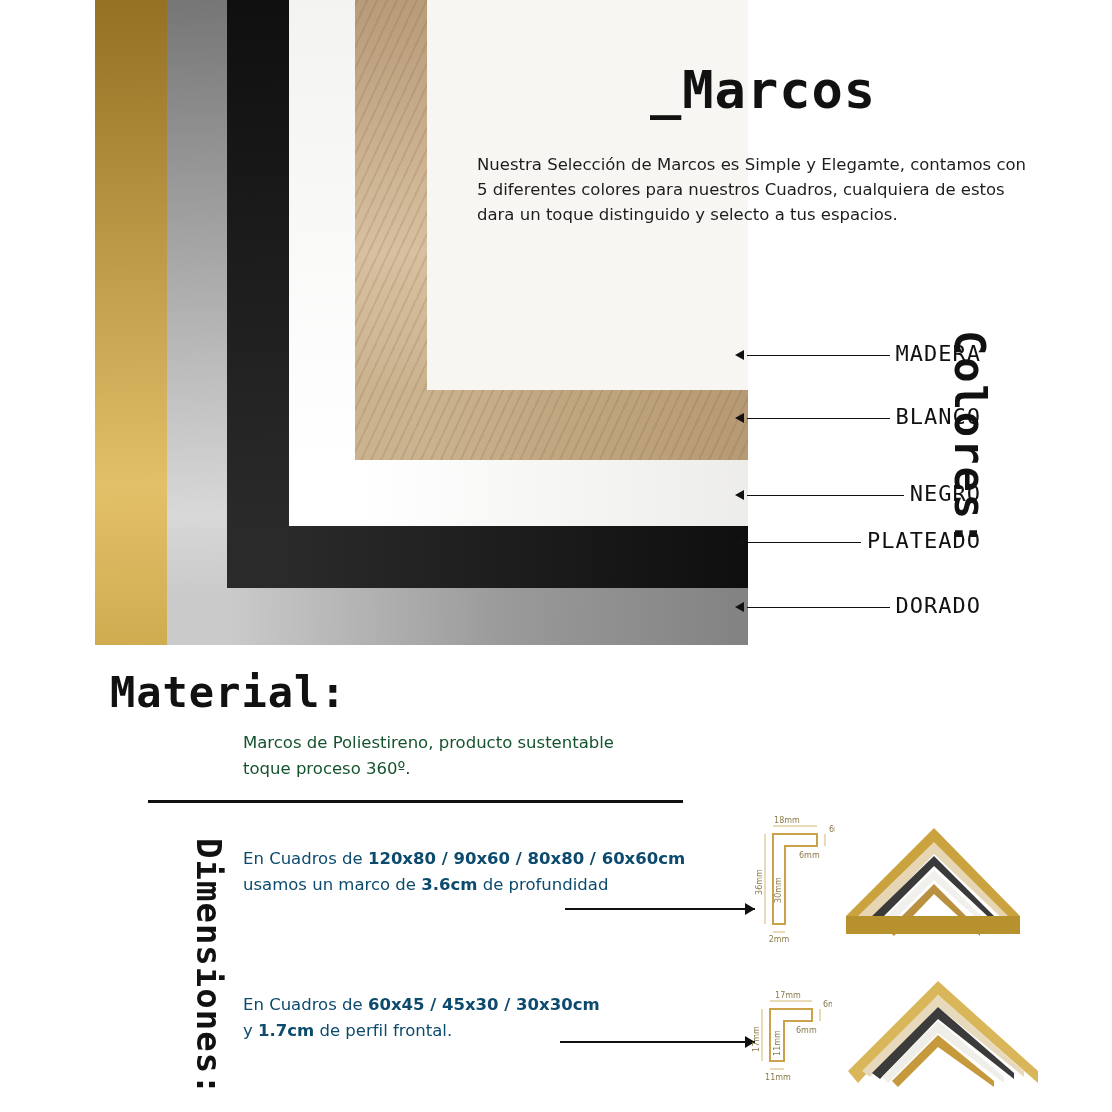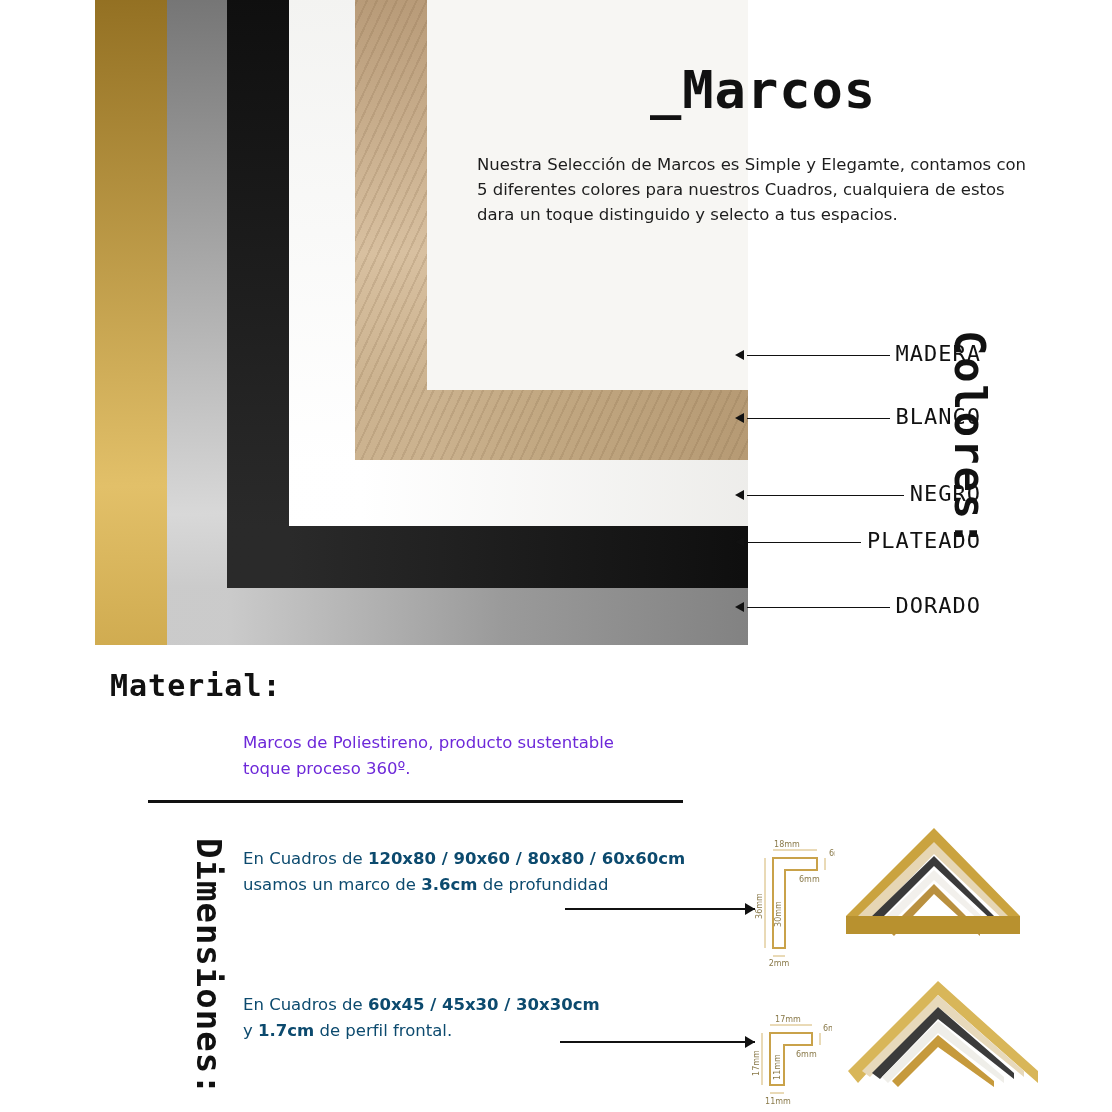--- a/index.html
+++ b/index.html
@@ -115,7 +115,7 @@
   .material-title{
     position:absolute;left:110px;top:668px;
     font-family:"DejaVu Sans Mono", monospace;
-    font-weight:bold;font-size:30px;letter-spacing:1px;color:#111;
+    font-weight:bold;font-size:42px;letter-spacing:1px;color:#111;
   }
   .material-text{
     position:absolute;left:243px;top:730px;width:520px;

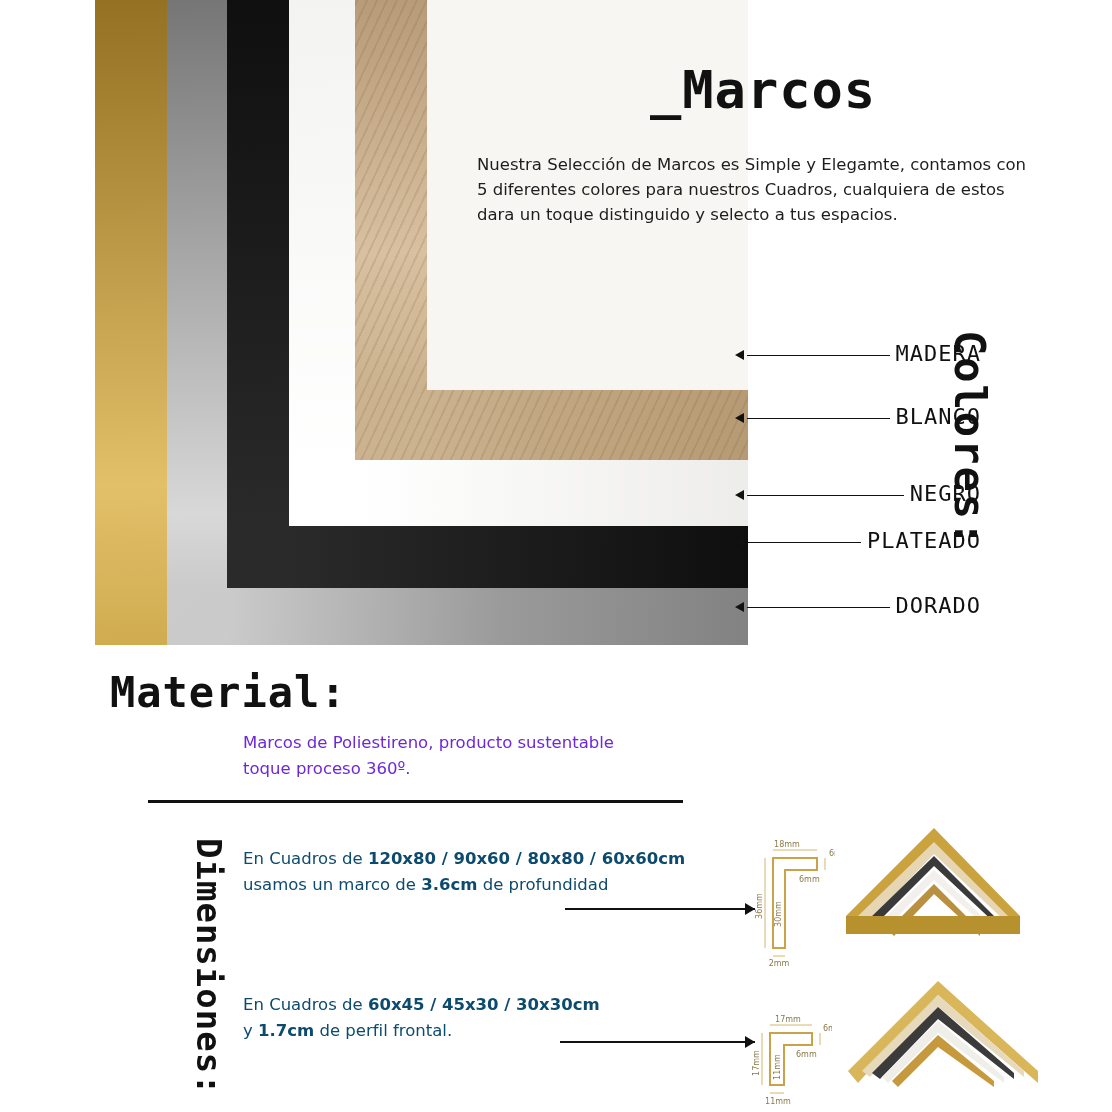--- a/index.html
+++ b/index.html
@@ -119,7 +119,7 @@
   }
   .material-text{
     position:absolute;left:243px;top:730px;width:520px;
-    font-size:16.5px;line-height:1.55;color:#6d28d9;
+    font-size:16.5px;line-height:1.55;color:#14532d;
   }
   .divider{
     position:absolute;left:148px;top:800px;width:535px;height:3px;background:#111;

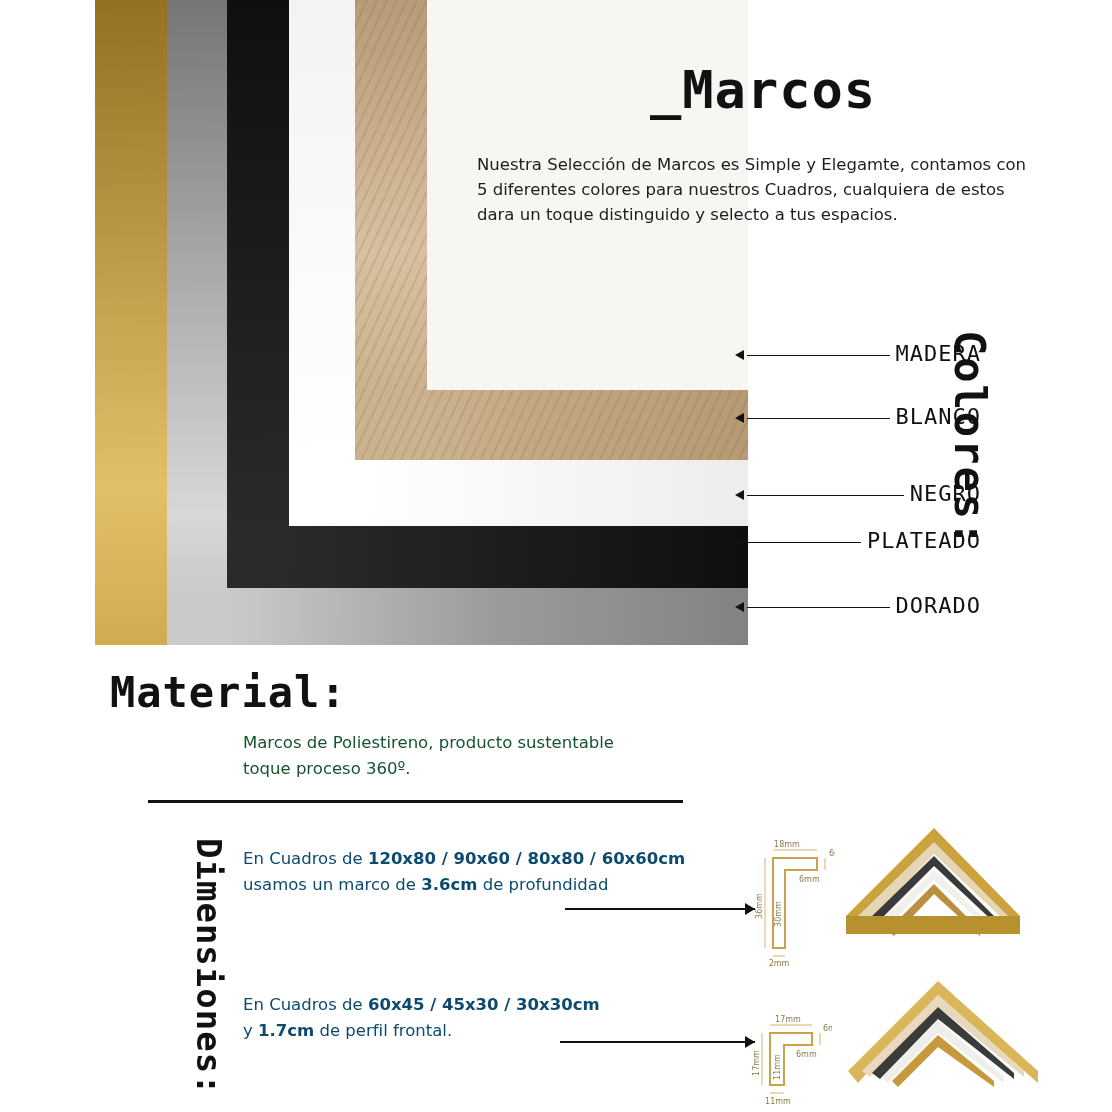--- a/index.html
+++ b/index.html
@@ -151,7 +151,7 @@
   .da2{left:560px;top:1036px;width:195px;}
 
   
-  .tech{position:absolute;margin-top:24px;}
+  .tech{position:absolute;}
   .tech svg{display:block;}
   .t1{left:755px;top:812px;}
   .t2{left:752px;top:985px;}

